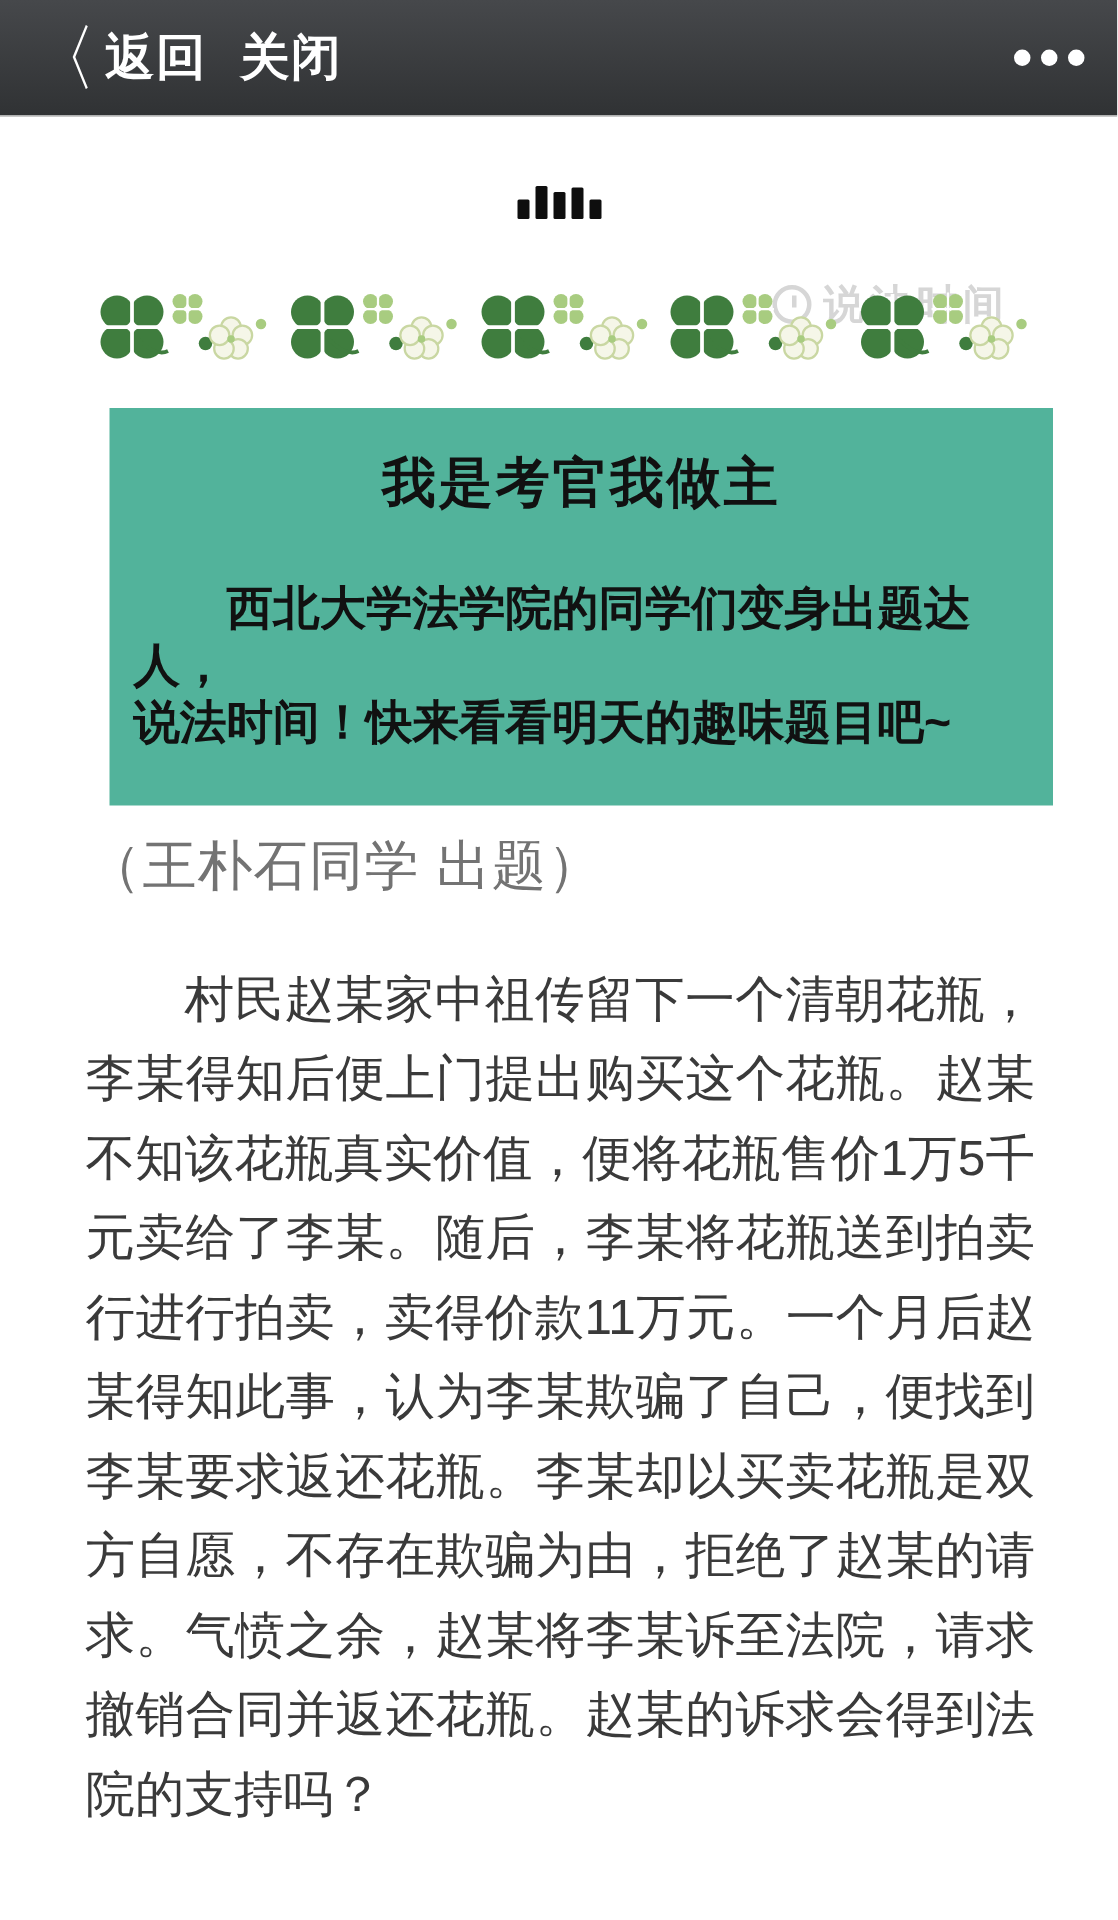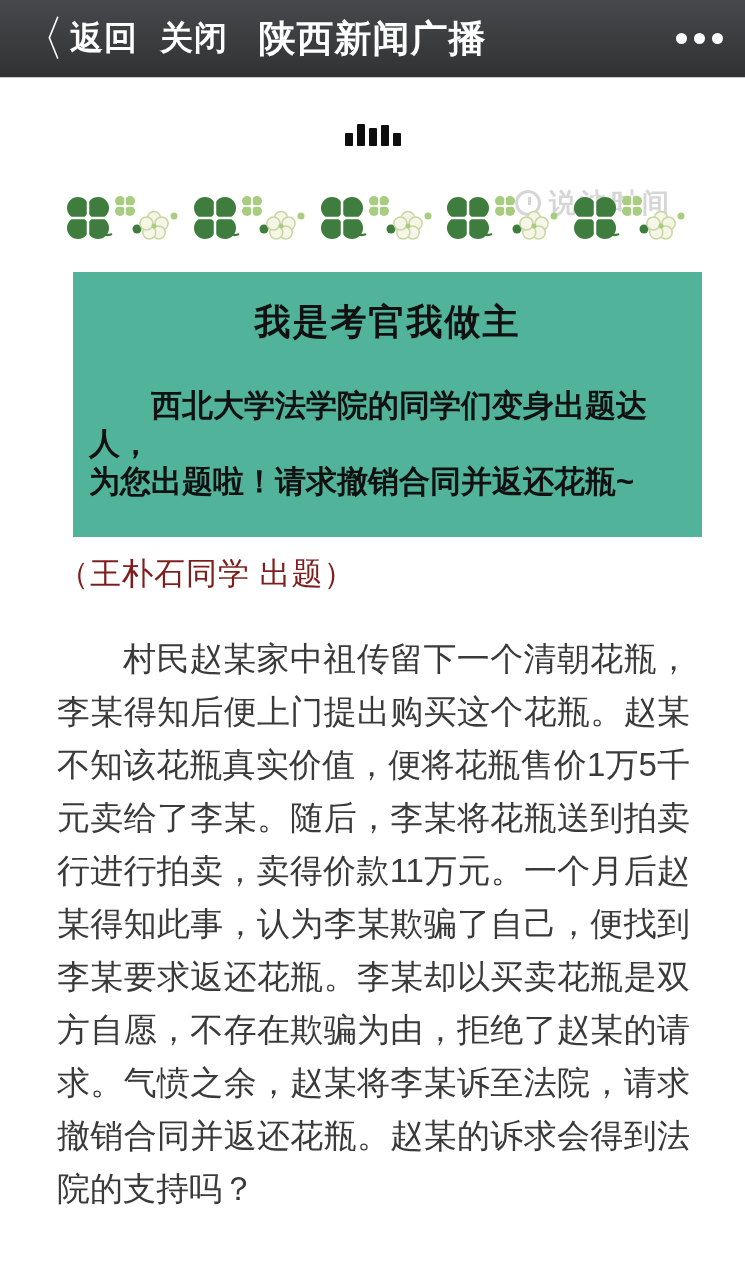--- a/index.html
+++ b/index.html
@@ -84,7 +84,6 @@
       <span class="nav-label">返回</span>
       <span class="nav-label">关闭</span>
     </div>
-    <div class="title">陕西新闻广播</div>
     <div class="more-icon">
         <i></i>
         <i></i>

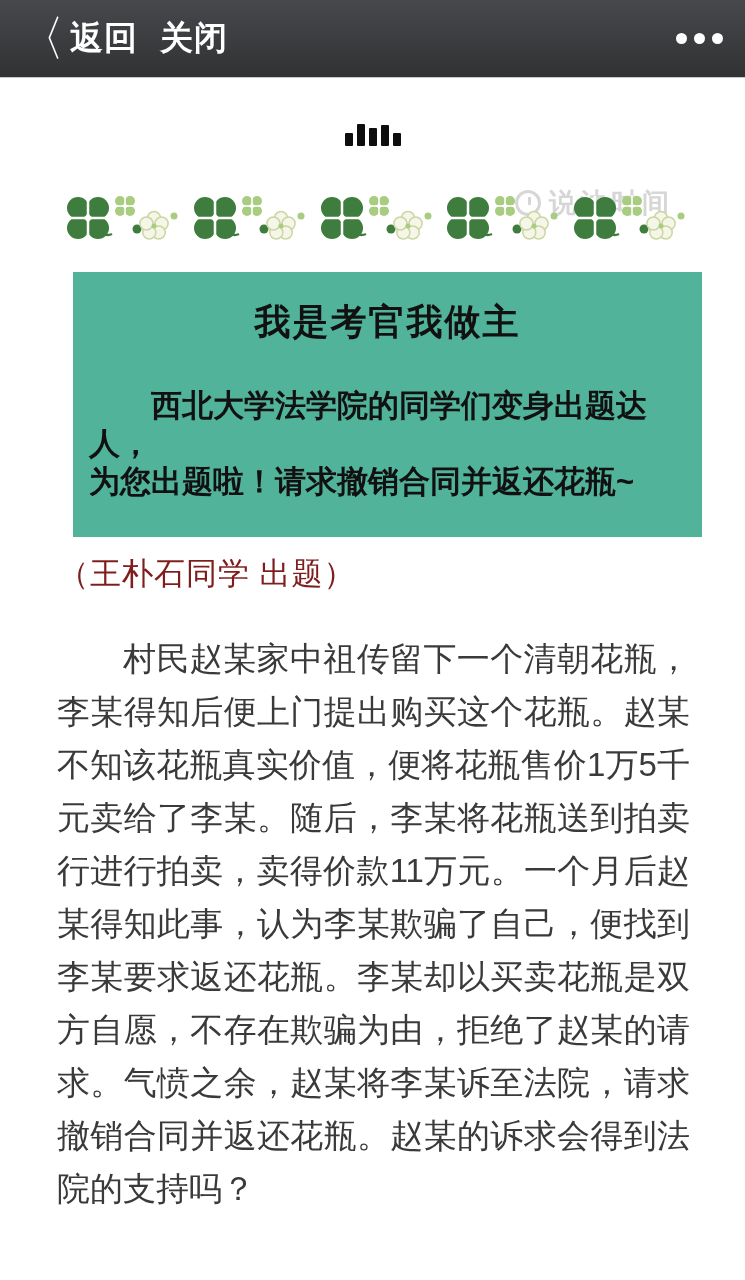--- a/index.html
+++ b/index.html
@@ -255,7 +255,7 @@
     <div class="quiz-title">我是考官我做主</div>
     <div class="quiz-intro">
       <span class="line1">西北大学法学院的同学们变身出题达人，</span>
-      <span class="line2">为您出题啦！请求撤销合同并返还花瓶~</span>
+      <span class="line2">说法时间！快来看看明天的趣味题目吧~</span>
     </div>
   </div>
 

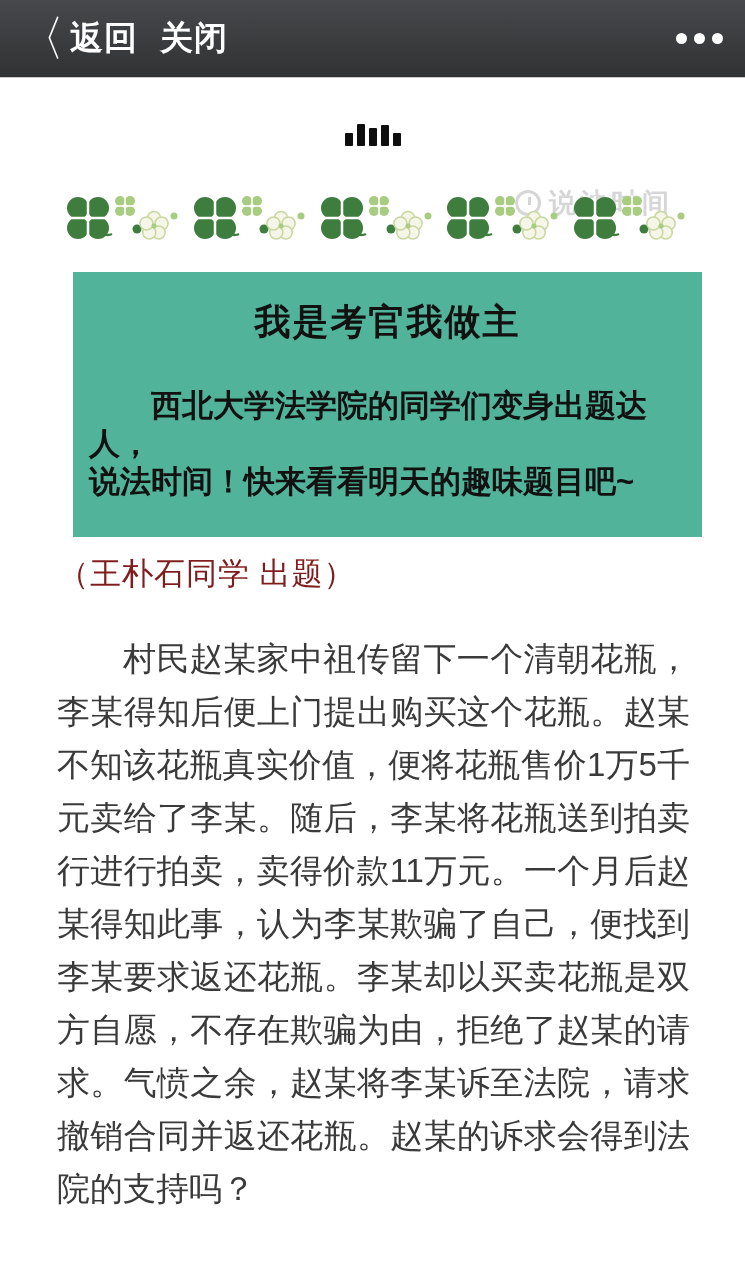--- a/index.html
+++ b/index.html
@@ -67,7 +67,7 @@
   .quiz-intro .line2 { display:block; }
 
   
-  .author-line { margin:16px 56px 0 58px; font-size:31px; color:#7f1d1d; letter-spacing:1px; }
+  .author-line { margin:16px 56px 0 58px; font-size:36px; color:#737373; letter-spacing:1px; }
   .question {
     margin:37px 55px 0 57px; font-size:33px; line-height:53px;
     color:#3a3a3a; text-indent:66px; text-align:justify;

